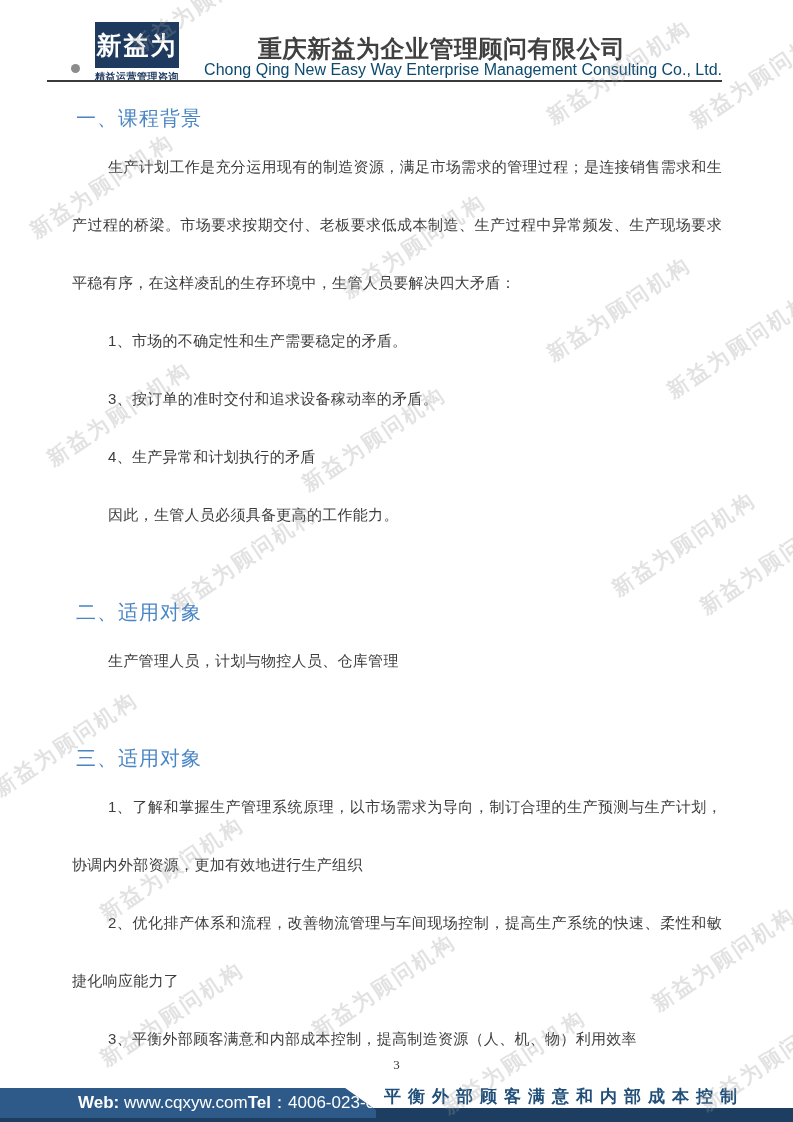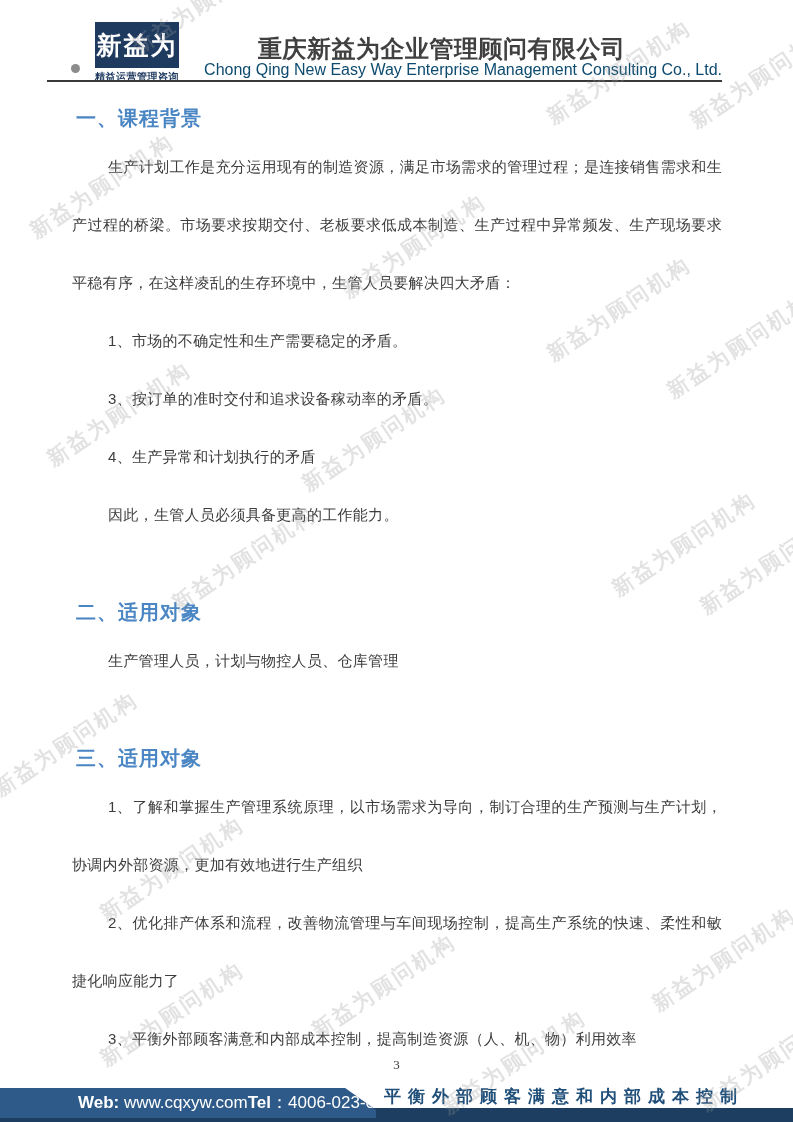--- a/index.html
+++ b/index.html
@@ -84,7 +84,7 @@
   .doc-section { margin-bottom: 54px; }
   .doc-section:last-child { margin-bottom: 0; }
   .section-title {
-    font-size: 20px; font-weight: bold;
+    font-size: 20px; font-weight: normal;
     color: #4a86c4;
     line-height: 28px;
     margin: 0 0 6px 4px;

